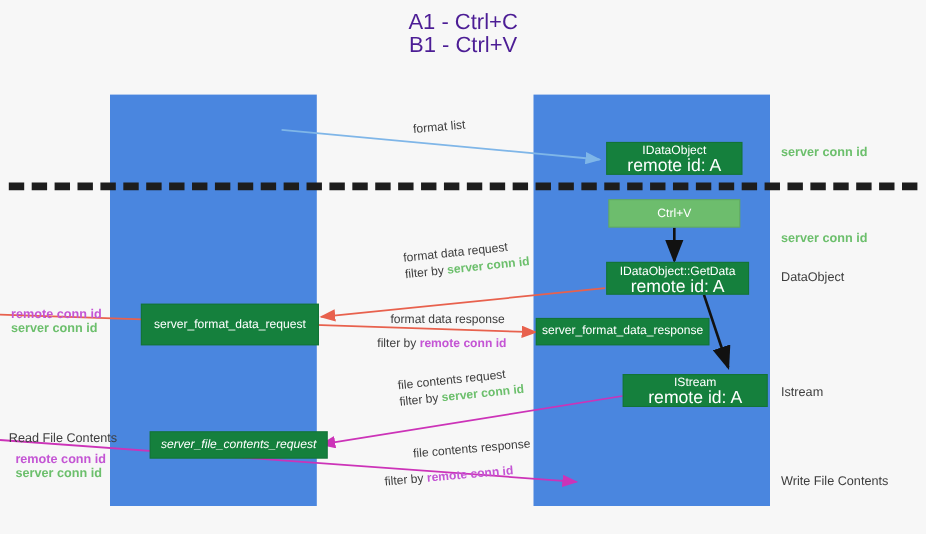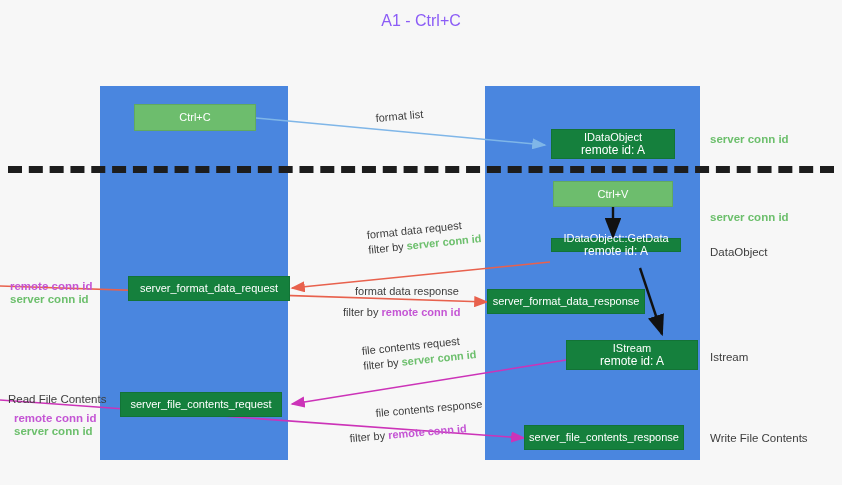--- a/index.html
+++ b/index.html
@@ -15,7 +15,7 @@
   
   .title{
     position:absolute;left:0;top:10px;width:842px;
-    text-align:center;font-size:16px;line-height:21px;color:#8b5cf6;
+    text-align:center;font-size:20px;line-height:21px;color:#4c1d95;
   }
 
   

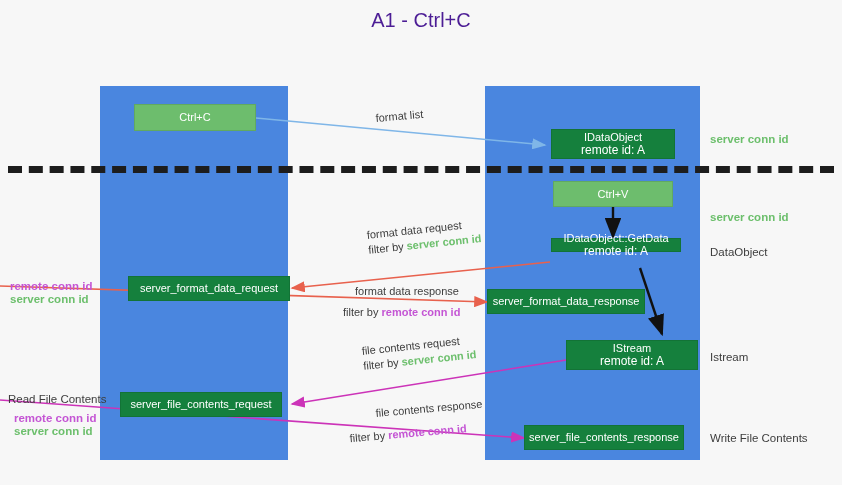--- a/index.html
+++ b/index.html
@@ -74,6 +74,7 @@
 
   <div class="title">
     <div>A1 - Ctrl+C</div>
+    <div>B1 - Ctrl+V</div>
   </div>
 
 

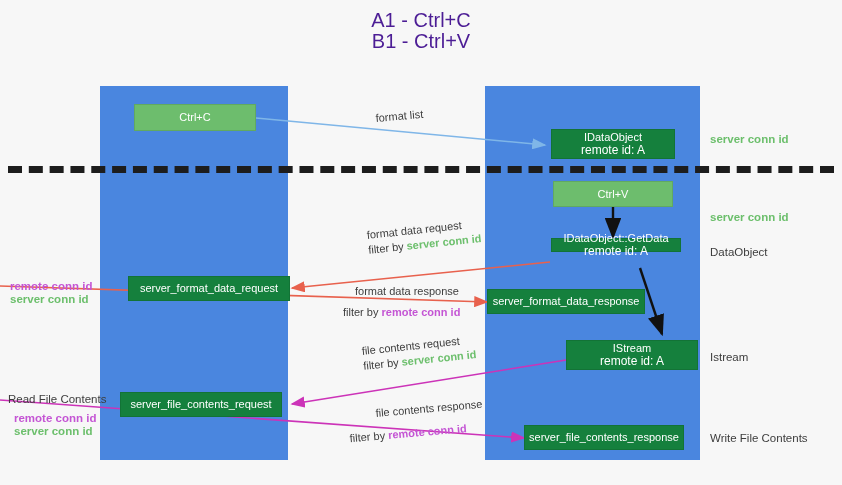--- a/index.html
+++ b/index.html
@@ -115,9 +115,6 @@
 
   <div id="divider"></div>
 
-  <div class="box green" style="left:134px;top:104px;width:122px;height:27px;">
-    <span>Ctrl+C</span>
-  </div>
 
   <div class="box orange" style="left:128px;top:276px;width:162px;height:25px;">
     <span>server_format_data_request</span>

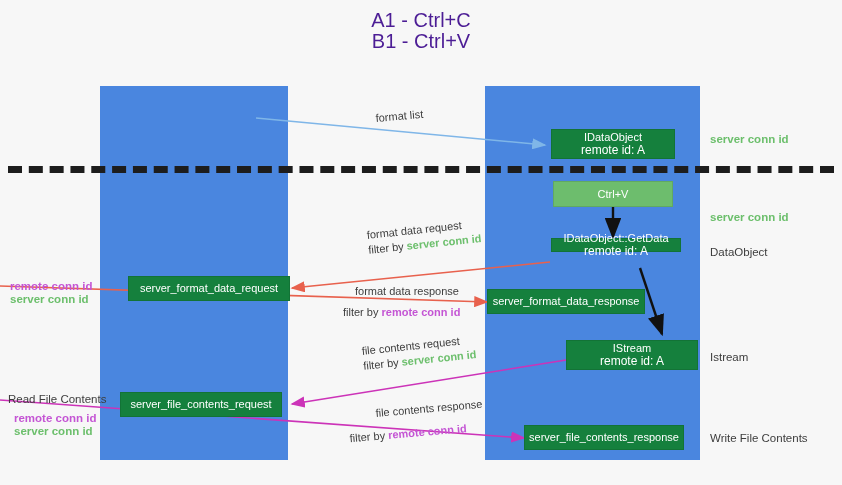--- a/index.html
+++ b/index.html
@@ -40,7 +40,7 @@
   }
   .box.green{background:#6dbd6d;}
   .box.orange{background:#15803d;}
-  .box .l2{font-size:12px;}
+  .box .l2{font-size:16px;}
 
   
   #divider{

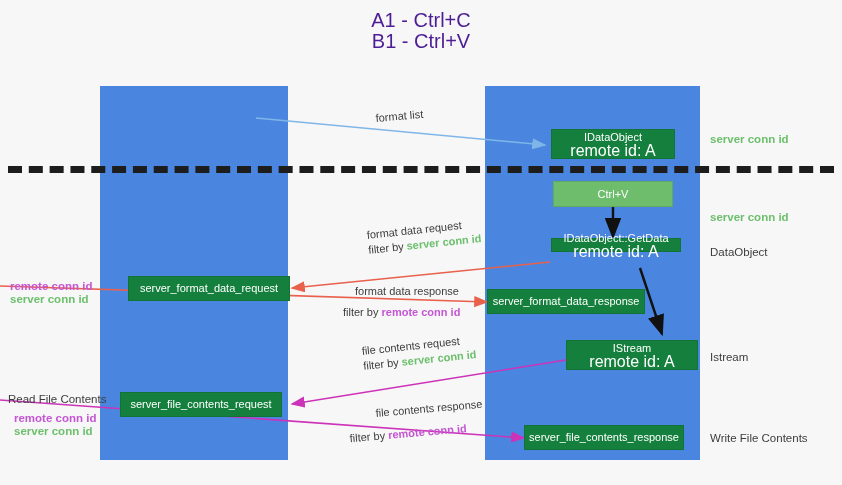--- a/index.html
+++ b/index.html
@@ -133,7 +133,7 @@
     <span>Ctrl+V</span>
   </div>
 
-  <div class="box orange" style="left:551px;top:238px;width:130px;height:14px;">
+  <div class="box orange" style="left:551px;top:238px;width:130px;height:30px;justify-content:flex-end;">
     <span>IDataObject::GetData</span>
     <span class="l2">remote id: A</span>
   </div>

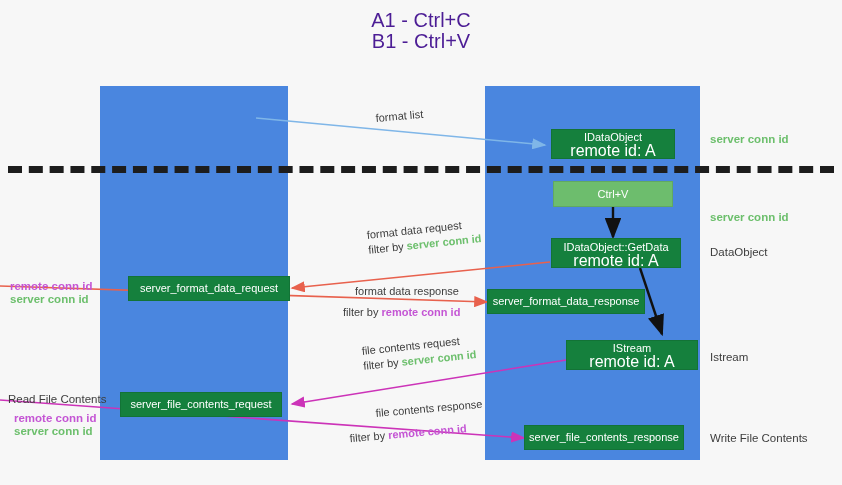--- a/index.html
+++ b/index.html
@@ -116,7 +116,7 @@
   <div id="divider"></div>
 
 
-  <div class="box orange" style="left:128px;top:276px;width:162px;height:25px;">
+  <div class="box orange" style="left:128px;top:276px;width:162px;height:38px;">
     <span>server_format_data_request</span>
   </div>
 

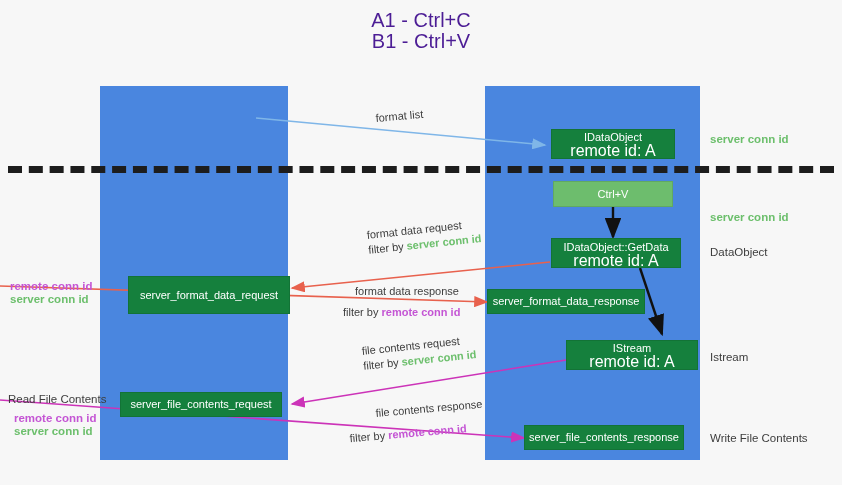--- a/index.html
+++ b/index.html
@@ -120,7 +120,7 @@
     <span>server_format_data_request</span>
   </div>
 
-  <div class="box orange" style="left:120px;top:392px;width:162px;height:25px;">
+  <div class="box orange" style="left:136px;top:392px;width:162px;height:25px;font-style:italic;">
     <span>server_file_contents_request</span>
   </div>
 

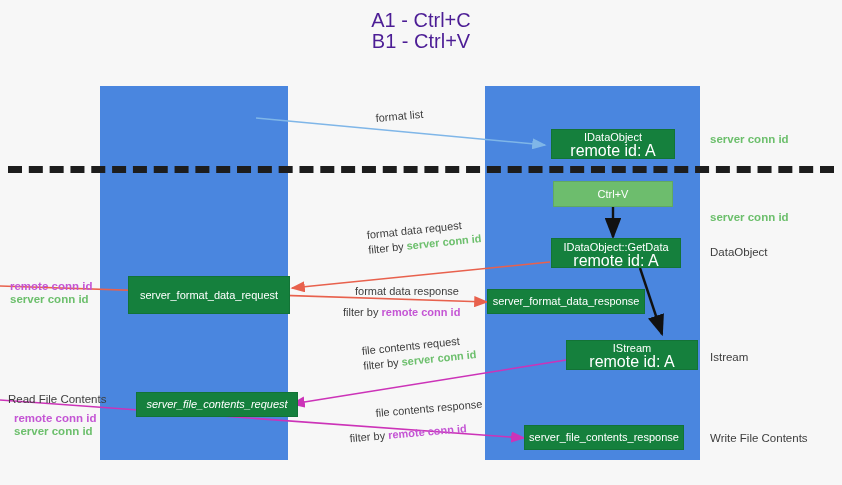--- a/index.html
+++ b/index.html
@@ -147,9 +147,6 @@
     <span>server_format_data_response</span>
   </div>
 
-  <div class="box orange" style="left:524px;top:425px;width:160px;height:25px;">
-    <span>server_file_contents_response</span>
-  </div>
 
   <div class="edge-label rot" style="left:375px;top:111px;transform:rotate(-5deg);">
     <span>format list</span>

